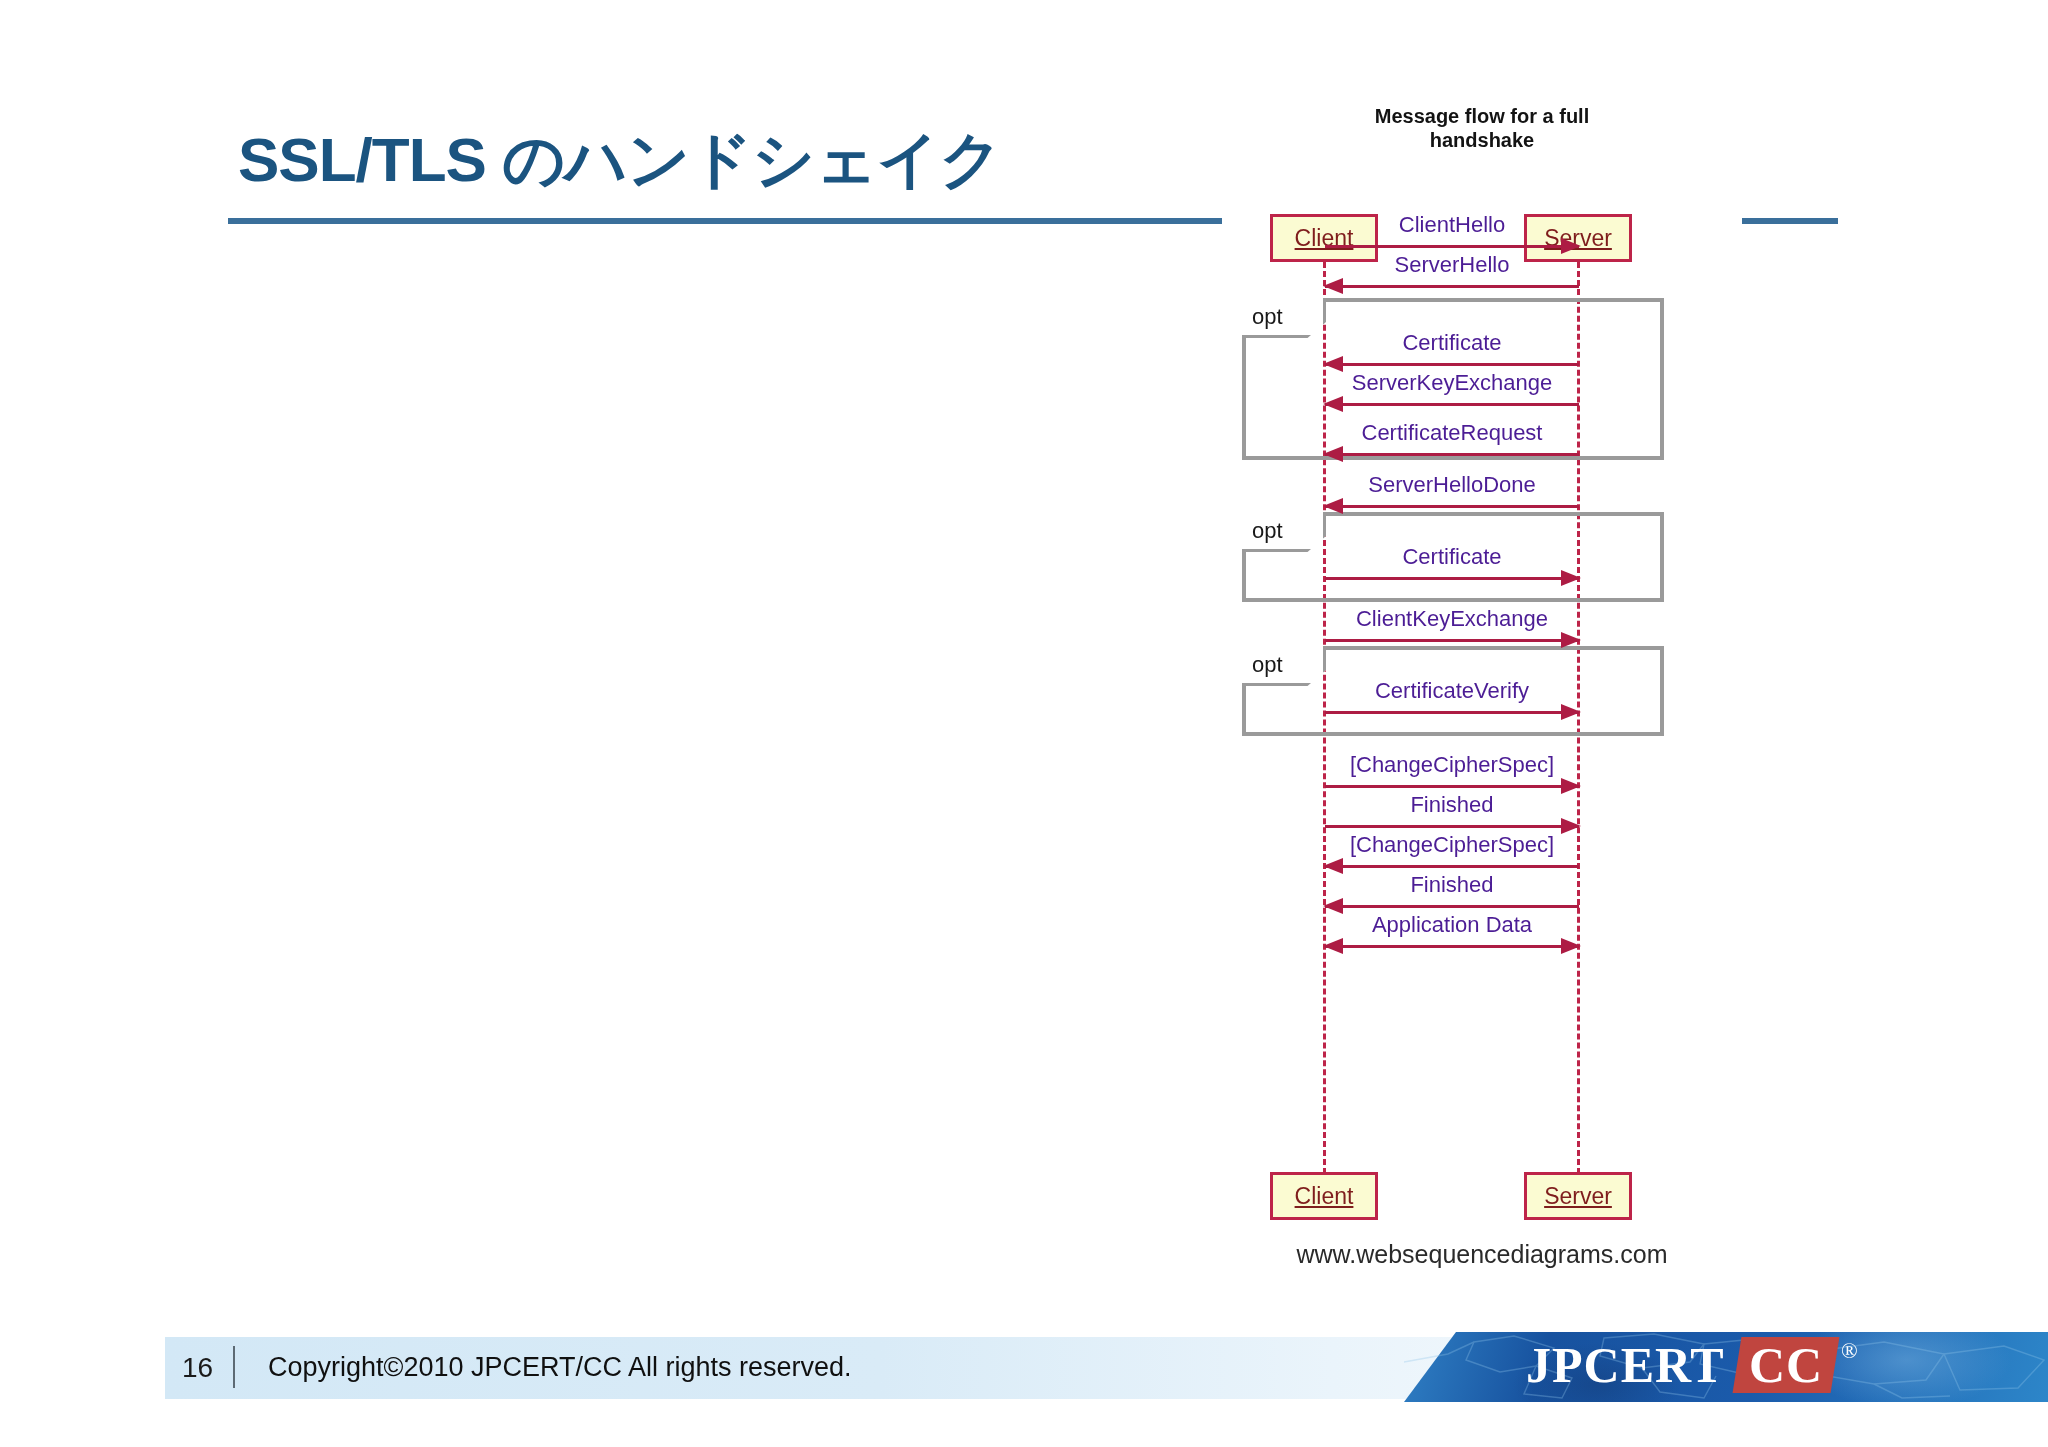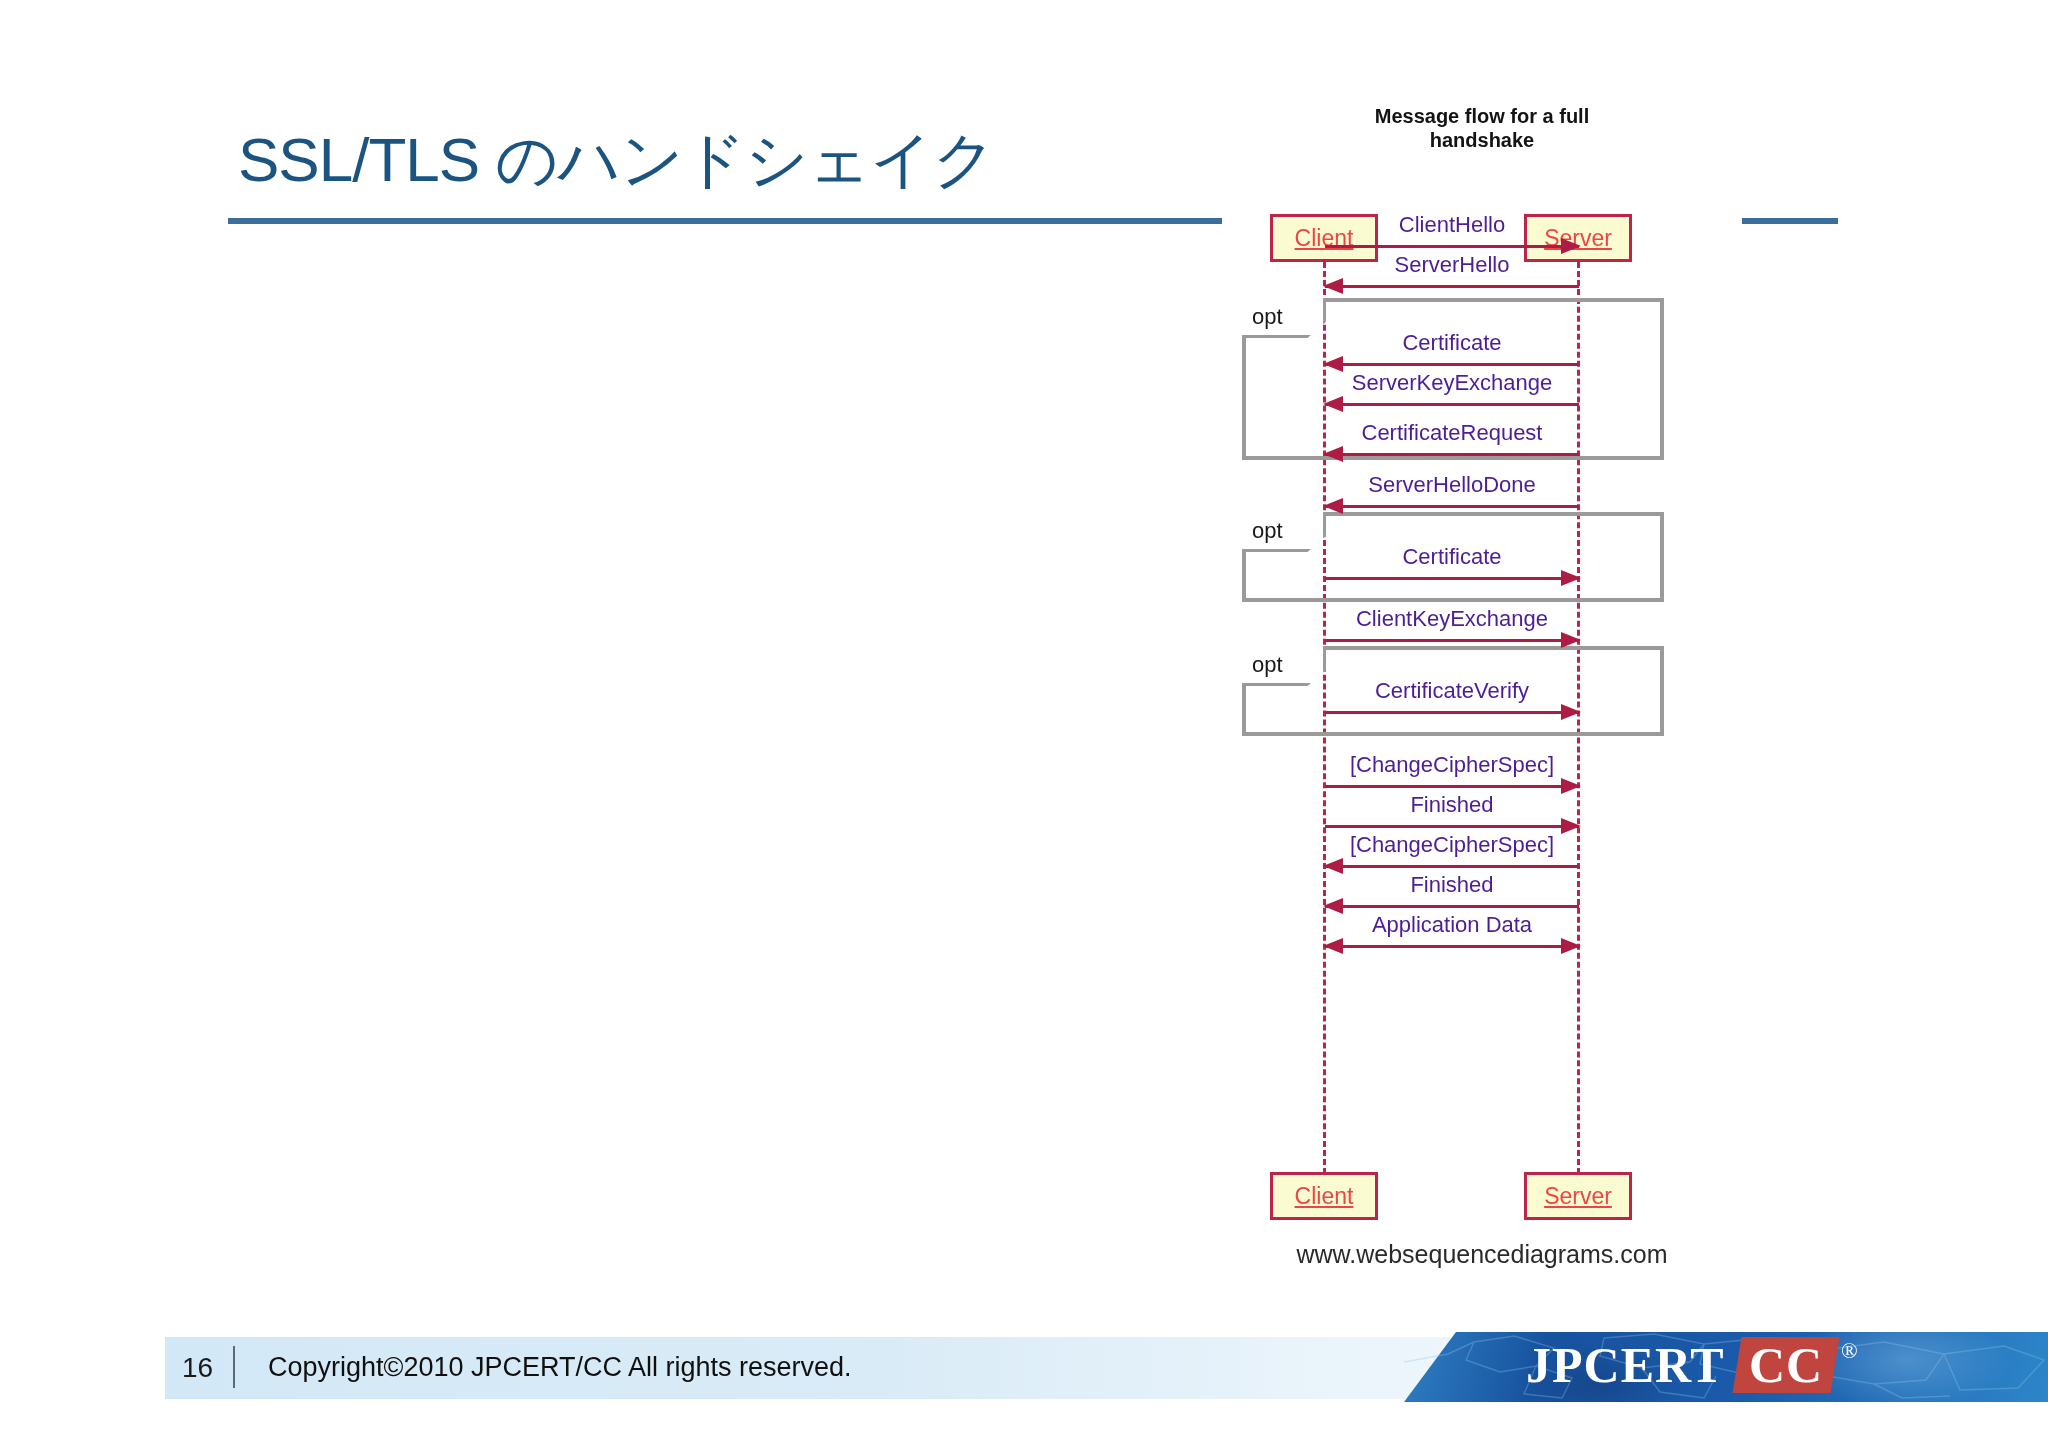--- a/index.html
+++ b/index.html
@@ -21,7 +21,7 @@
     left: 238px;
     top: 118px;
     font-size: 62px;
-    font-weight: normal;
+    font-weight: bold;
     color: #1b5480;
     letter-spacing: -1px;
     white-space: nowrap;

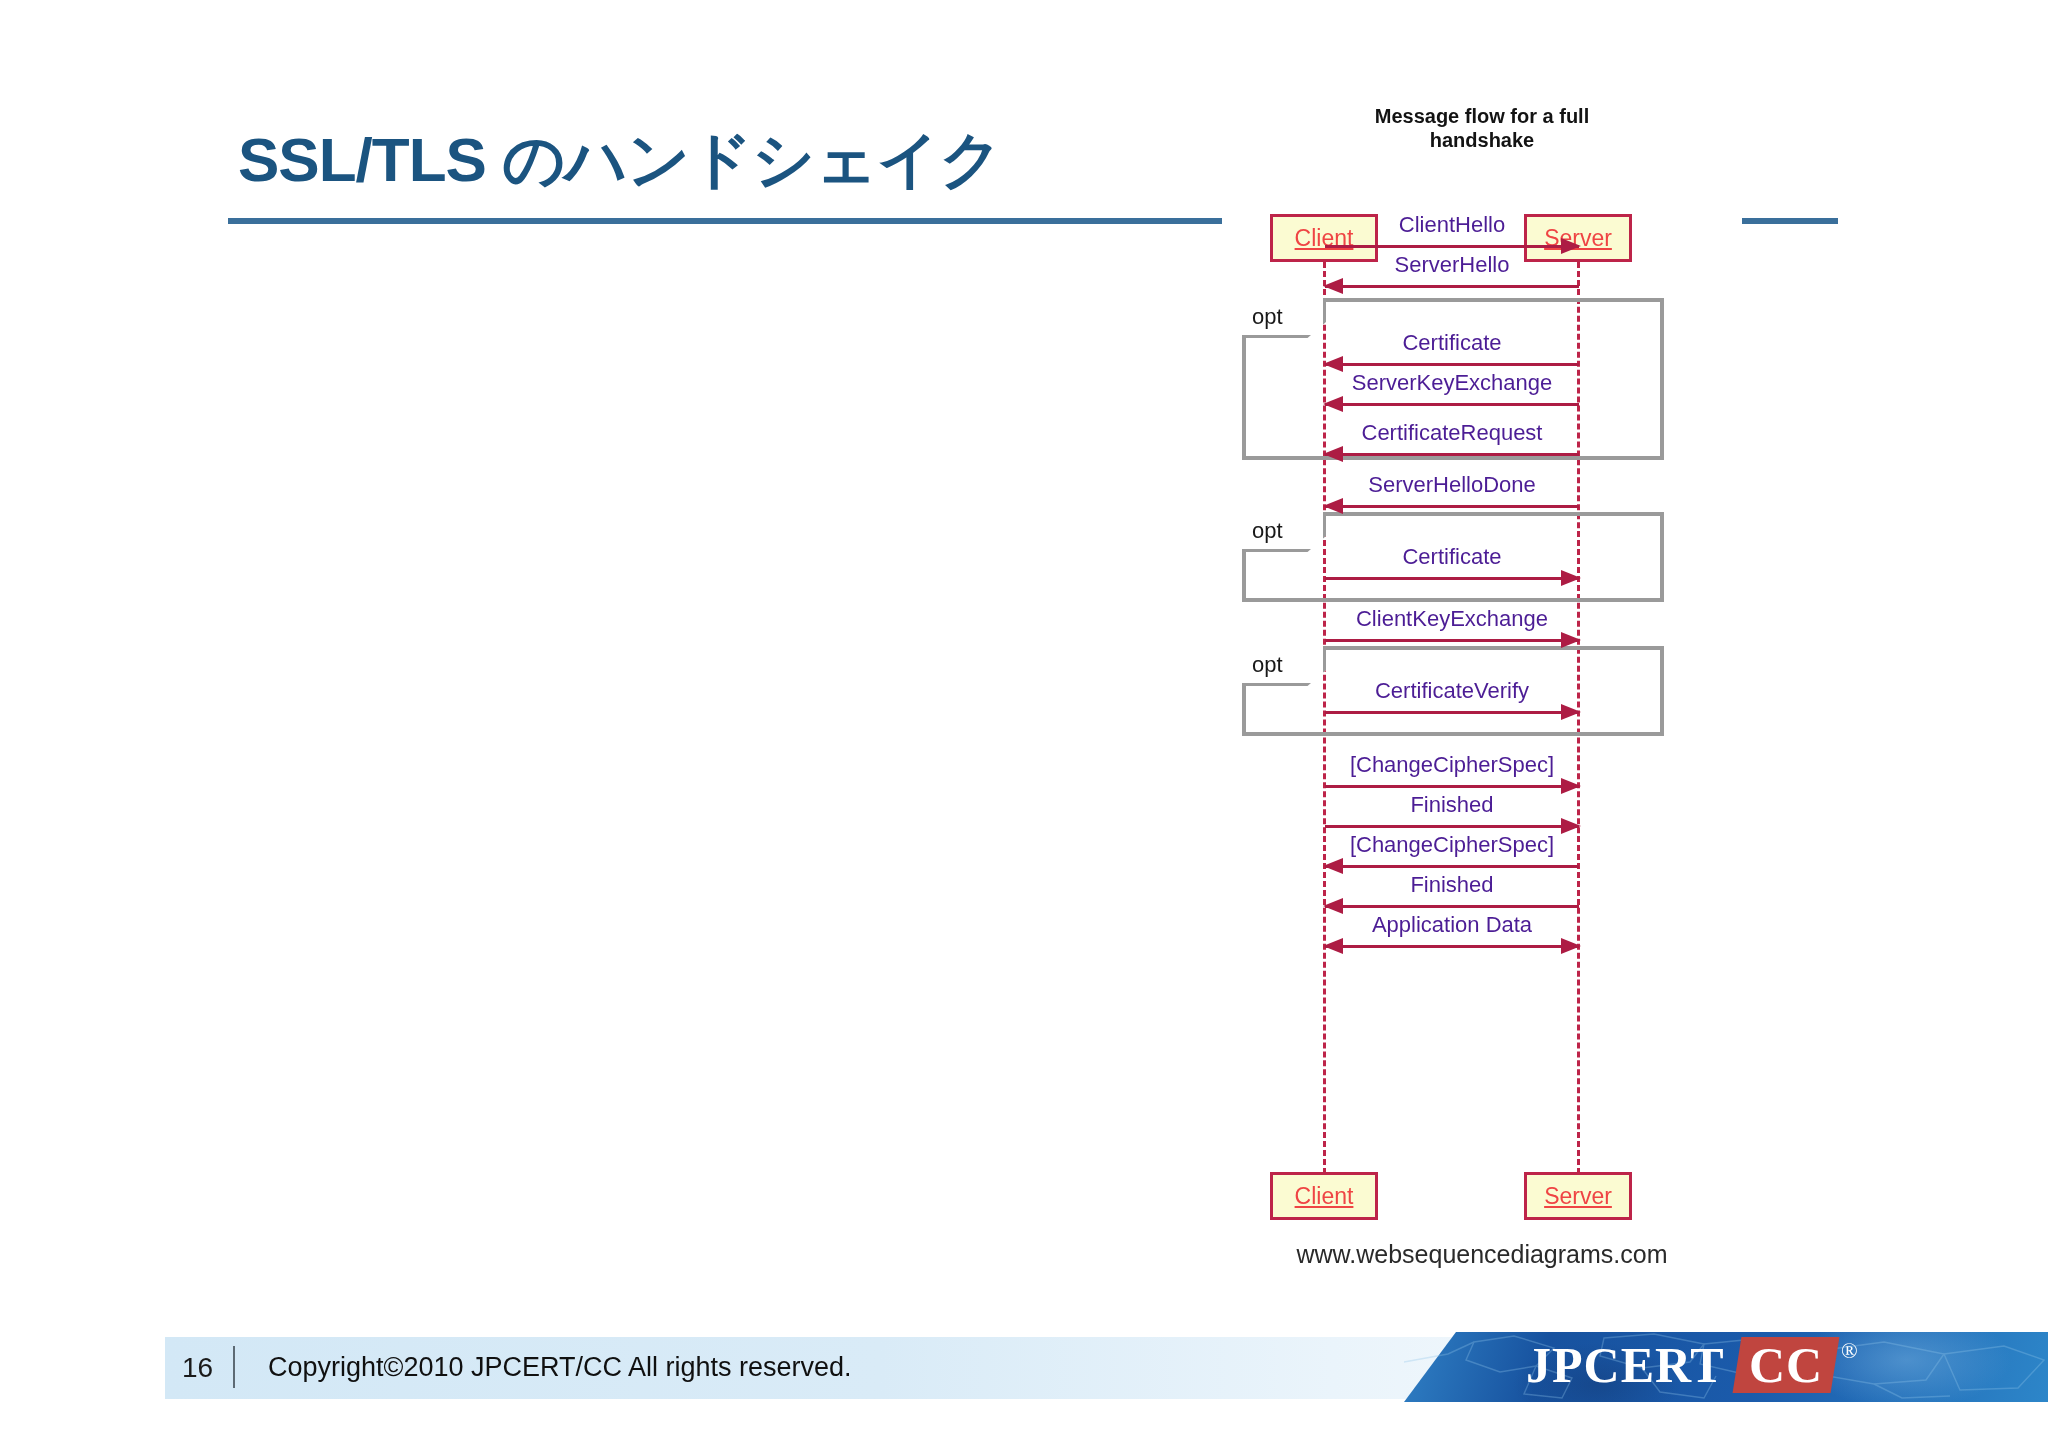--- a/index.html
+++ b/index.html
@@ -77,7 +77,7 @@
   }
   .actor-box span {
     font-size: 23px;
-    color: #ef4444;
+    color: #7f1d1d;
     text-decoration: underline;
   }
   #actor-client-top  { left: 48px;  top: 114px; }

